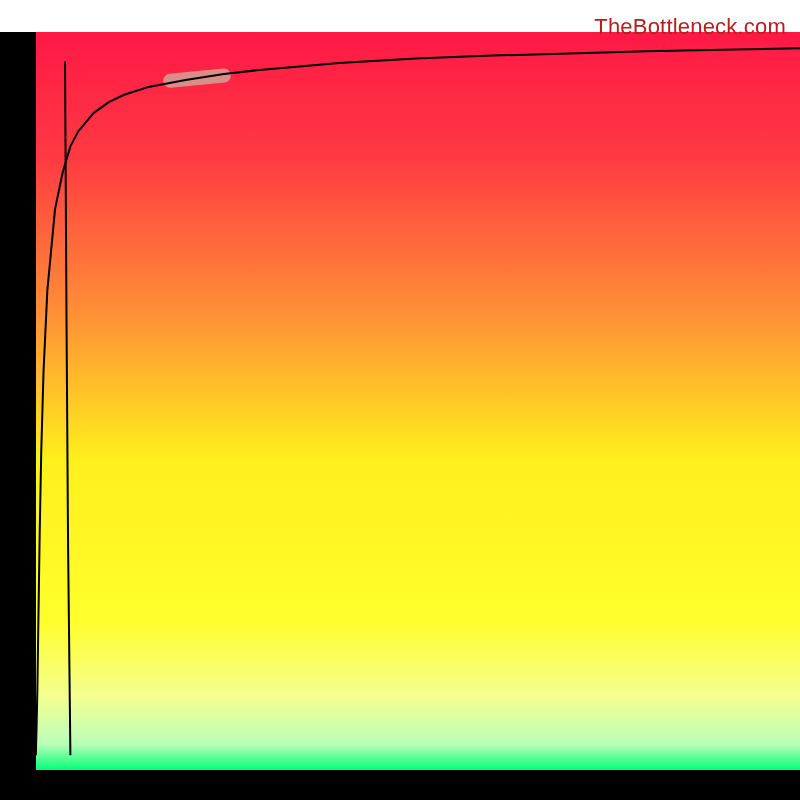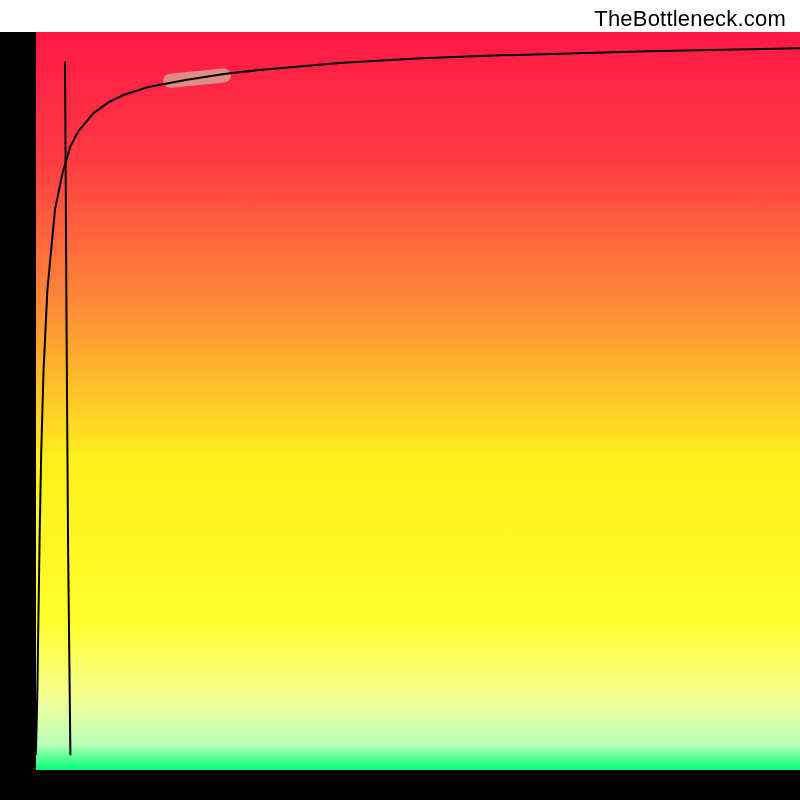--- a/index.html
+++ b/index.html
@@ -18,10 +18,10 @@
   }
   .attribution {
     position: absolute;
-    top: 6px;
+    top: 14px;
     right: 14px;
     font-size: 22px;
-    color: #000000;
+    color: #b91c1c;
     font-weight: 400;
     z-index: 20;
     letter-spacing: 0.2px;

